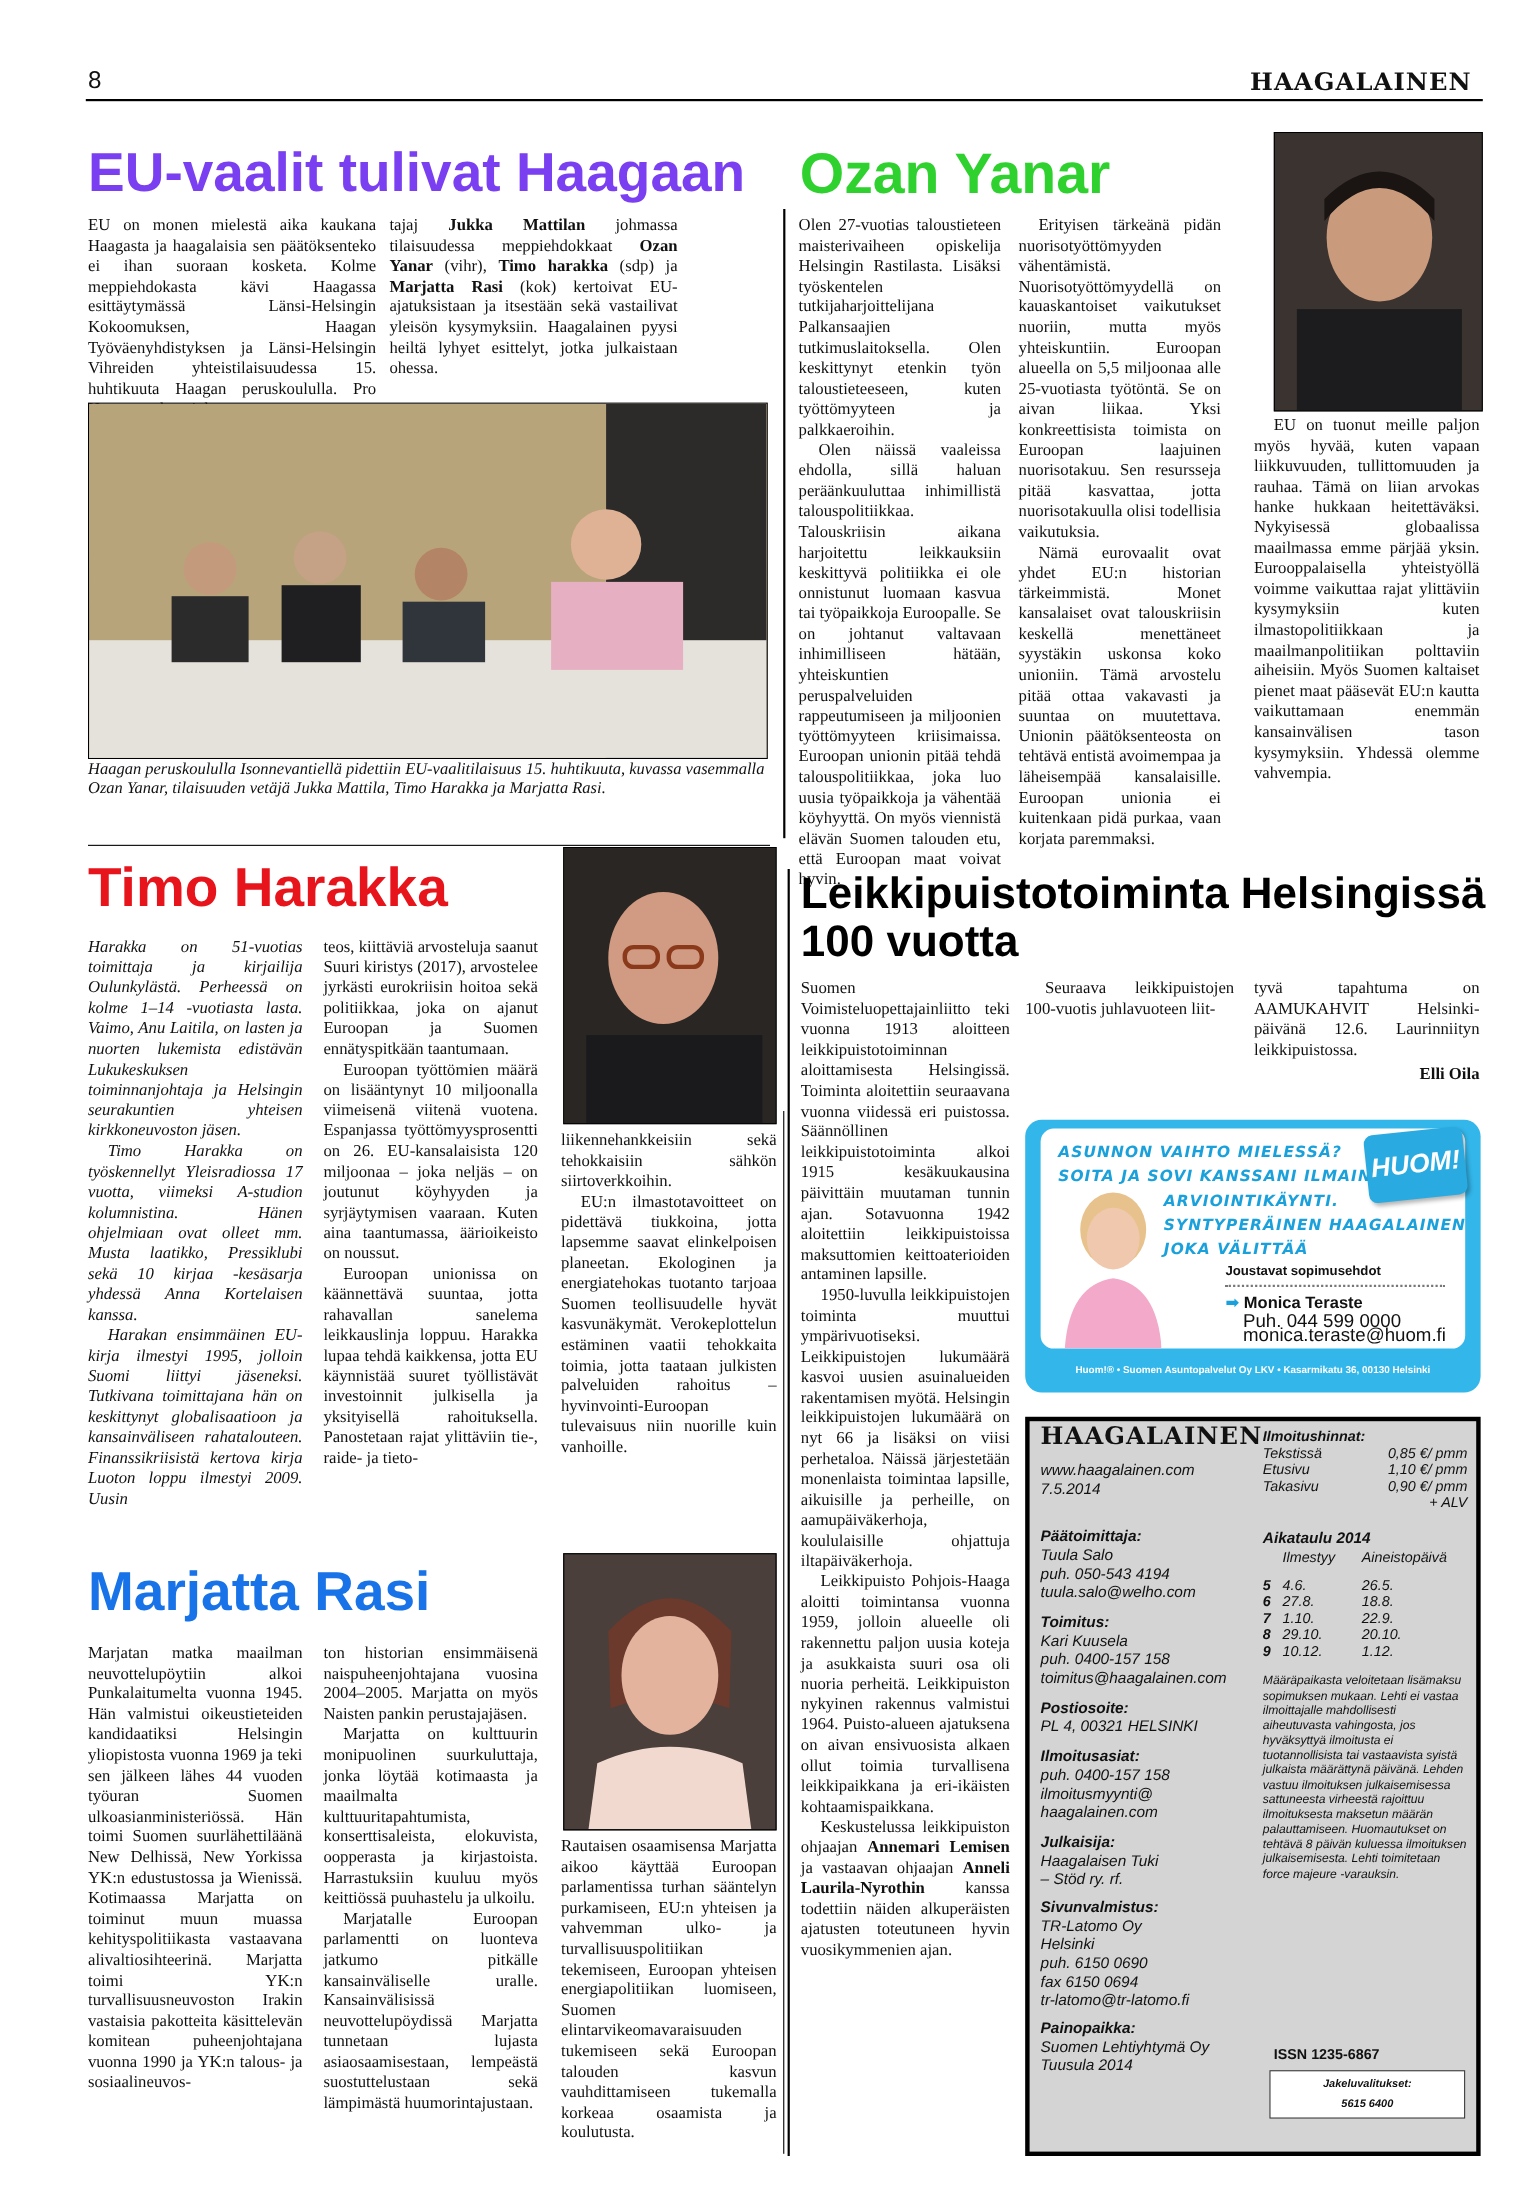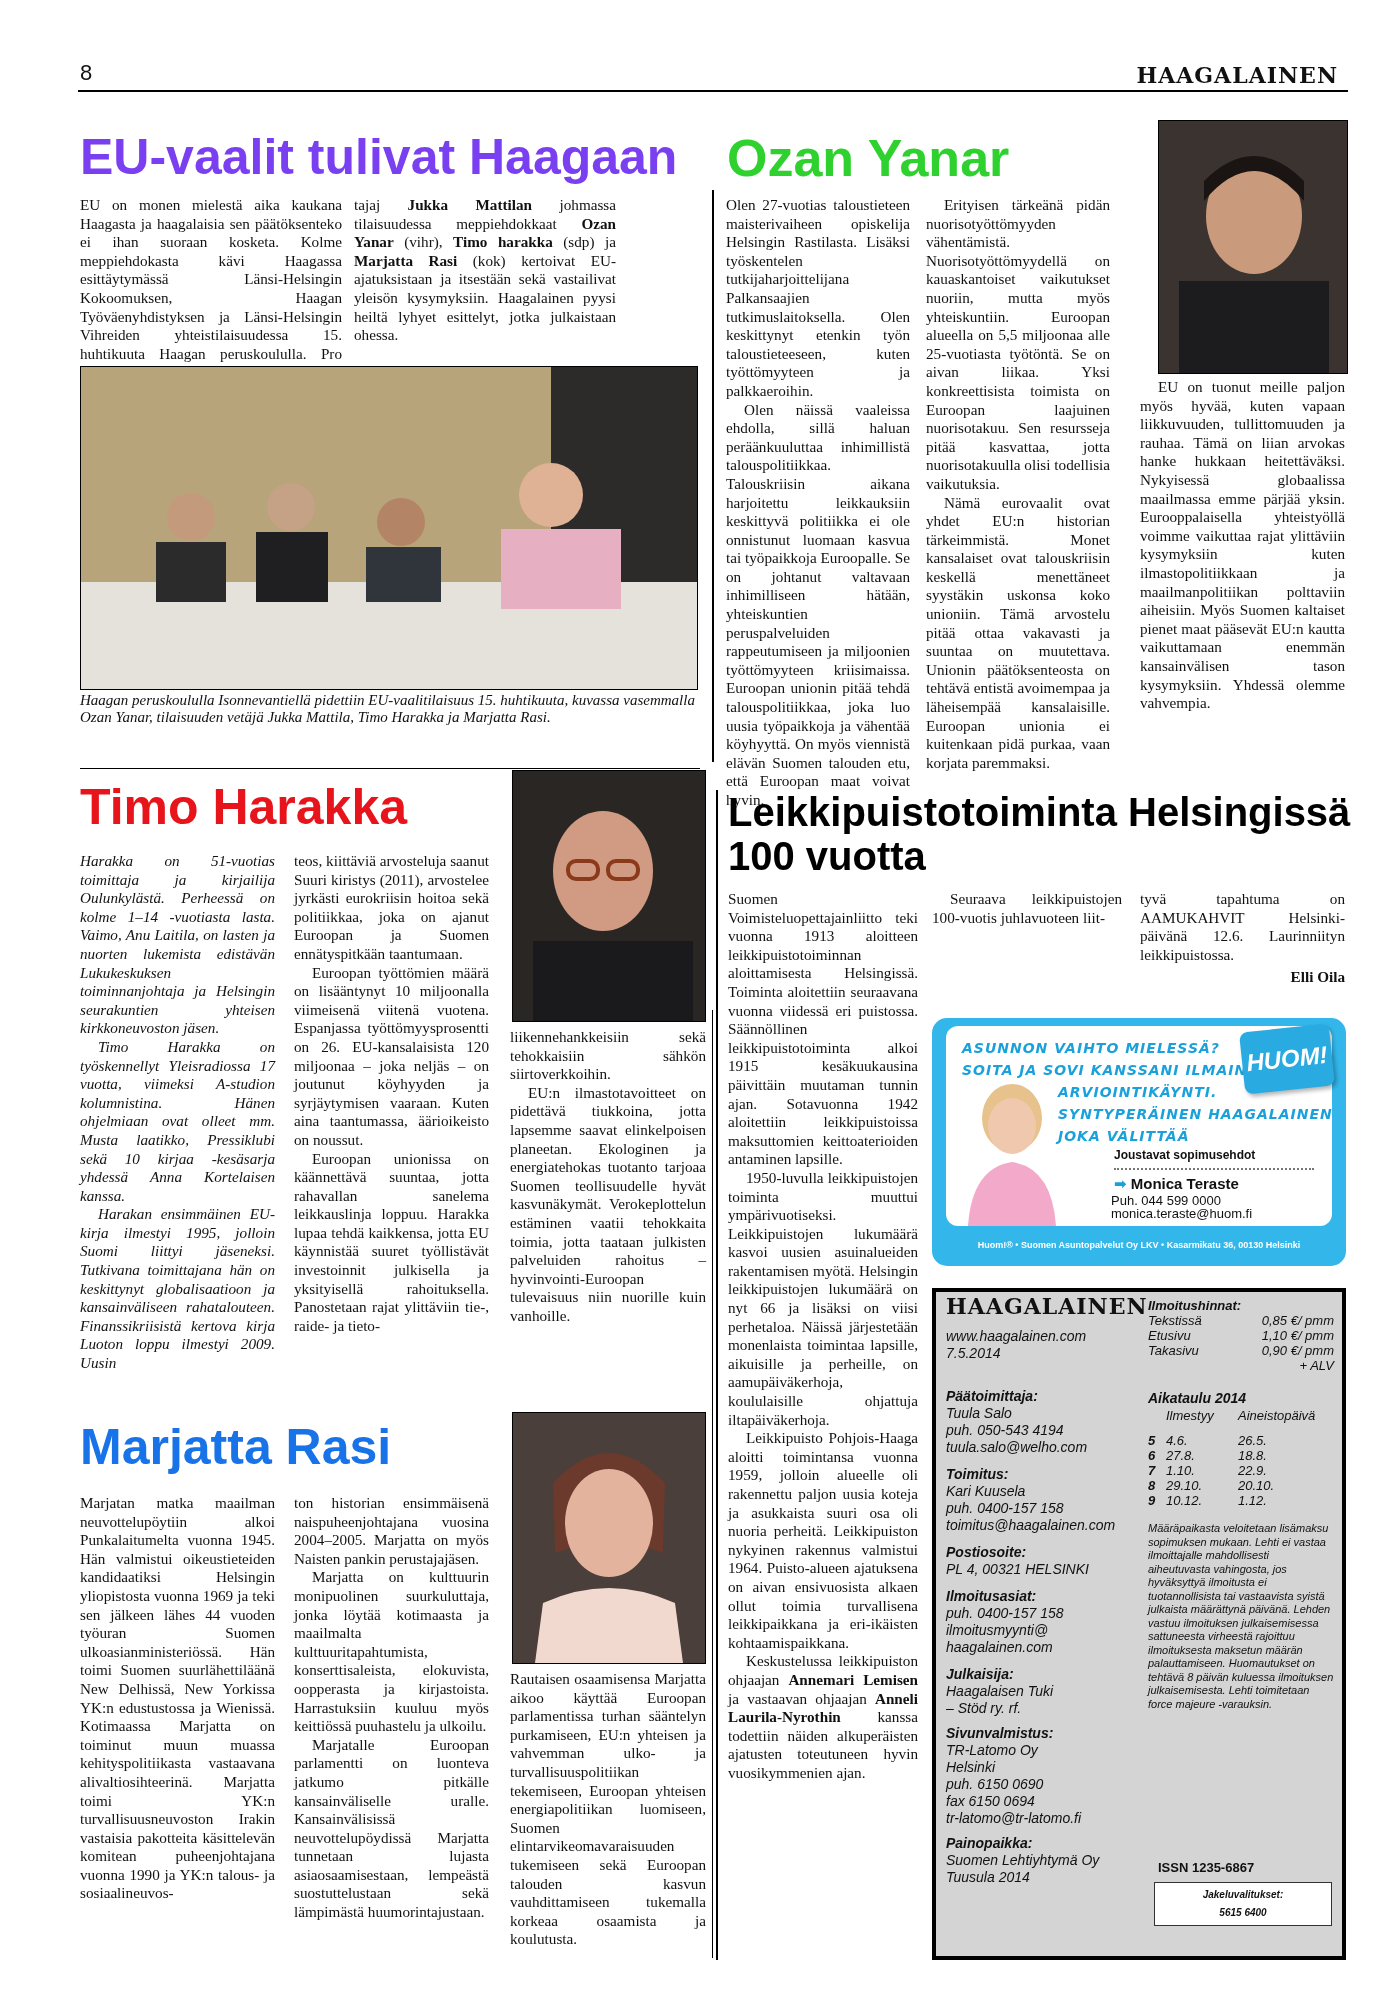--- a/index.html
+++ b/index.html
@@ -88,7 +88,7 @@
   <p class="ind">Harakan ensimmäinen EU-kirja ilmestyi 1995, jolloin Suomi liittyi jäseneksi. Tutkivana toimittajana hän on keskittynyt globalisaatioon ja kansainväliseen rahatalouteen. Finanssikriisistä kertova kirja Luoton loppu ilmestyi 2009. Uusin</p>
 </div>
 <div class="abs body-text" style="left:294px;top:852px;width:195px;">
-  <p>teos, kiittäviä arvosteluja saanut Suuri kiristys (2011), arvostelee jyrkästi eurokriisin hoitoa sekä politiikkaa, joka on ajanut Euroopan ja Suomen ennätyspitkään taantumaan.</p>
+  <p>teos, kiittäviä arvosteluja saanut Suuri kiristys (2017), arvostelee jyrkästi eurokriisin hoitoa sekä politiikkaa, joka on ajanut Euroopan ja Suomen ennätyspitkään taantumaan.</p>
   <p class="ind">Euroopan työttömien määrä on lisääntynyt 10 miljoonalla viimeisenä viitenä vuotena. Espanjassa työttömyysprosentti on 26. EU-kansalaisista 120 miljoonaa – joka neljäs – on joutunut köyhyyden ja syrjäytymisen vaaraan. Kuten aina taantumassa, äärioikeisto on noussut.</p>
   <p class="ind">Euroopan unionissa on käännettävä suuntaa, jotta rahavallan sanelema leikkauslinja loppuu. Harakka lupaa tehdä kaikkensa, jotta EU käynnistää suuret työllistävät investoinnit julkisella ja yksityisellä rahoituksella. Panostetaan rajat ylittäviin tie-, raide- ja tieto-</p>
 </div>

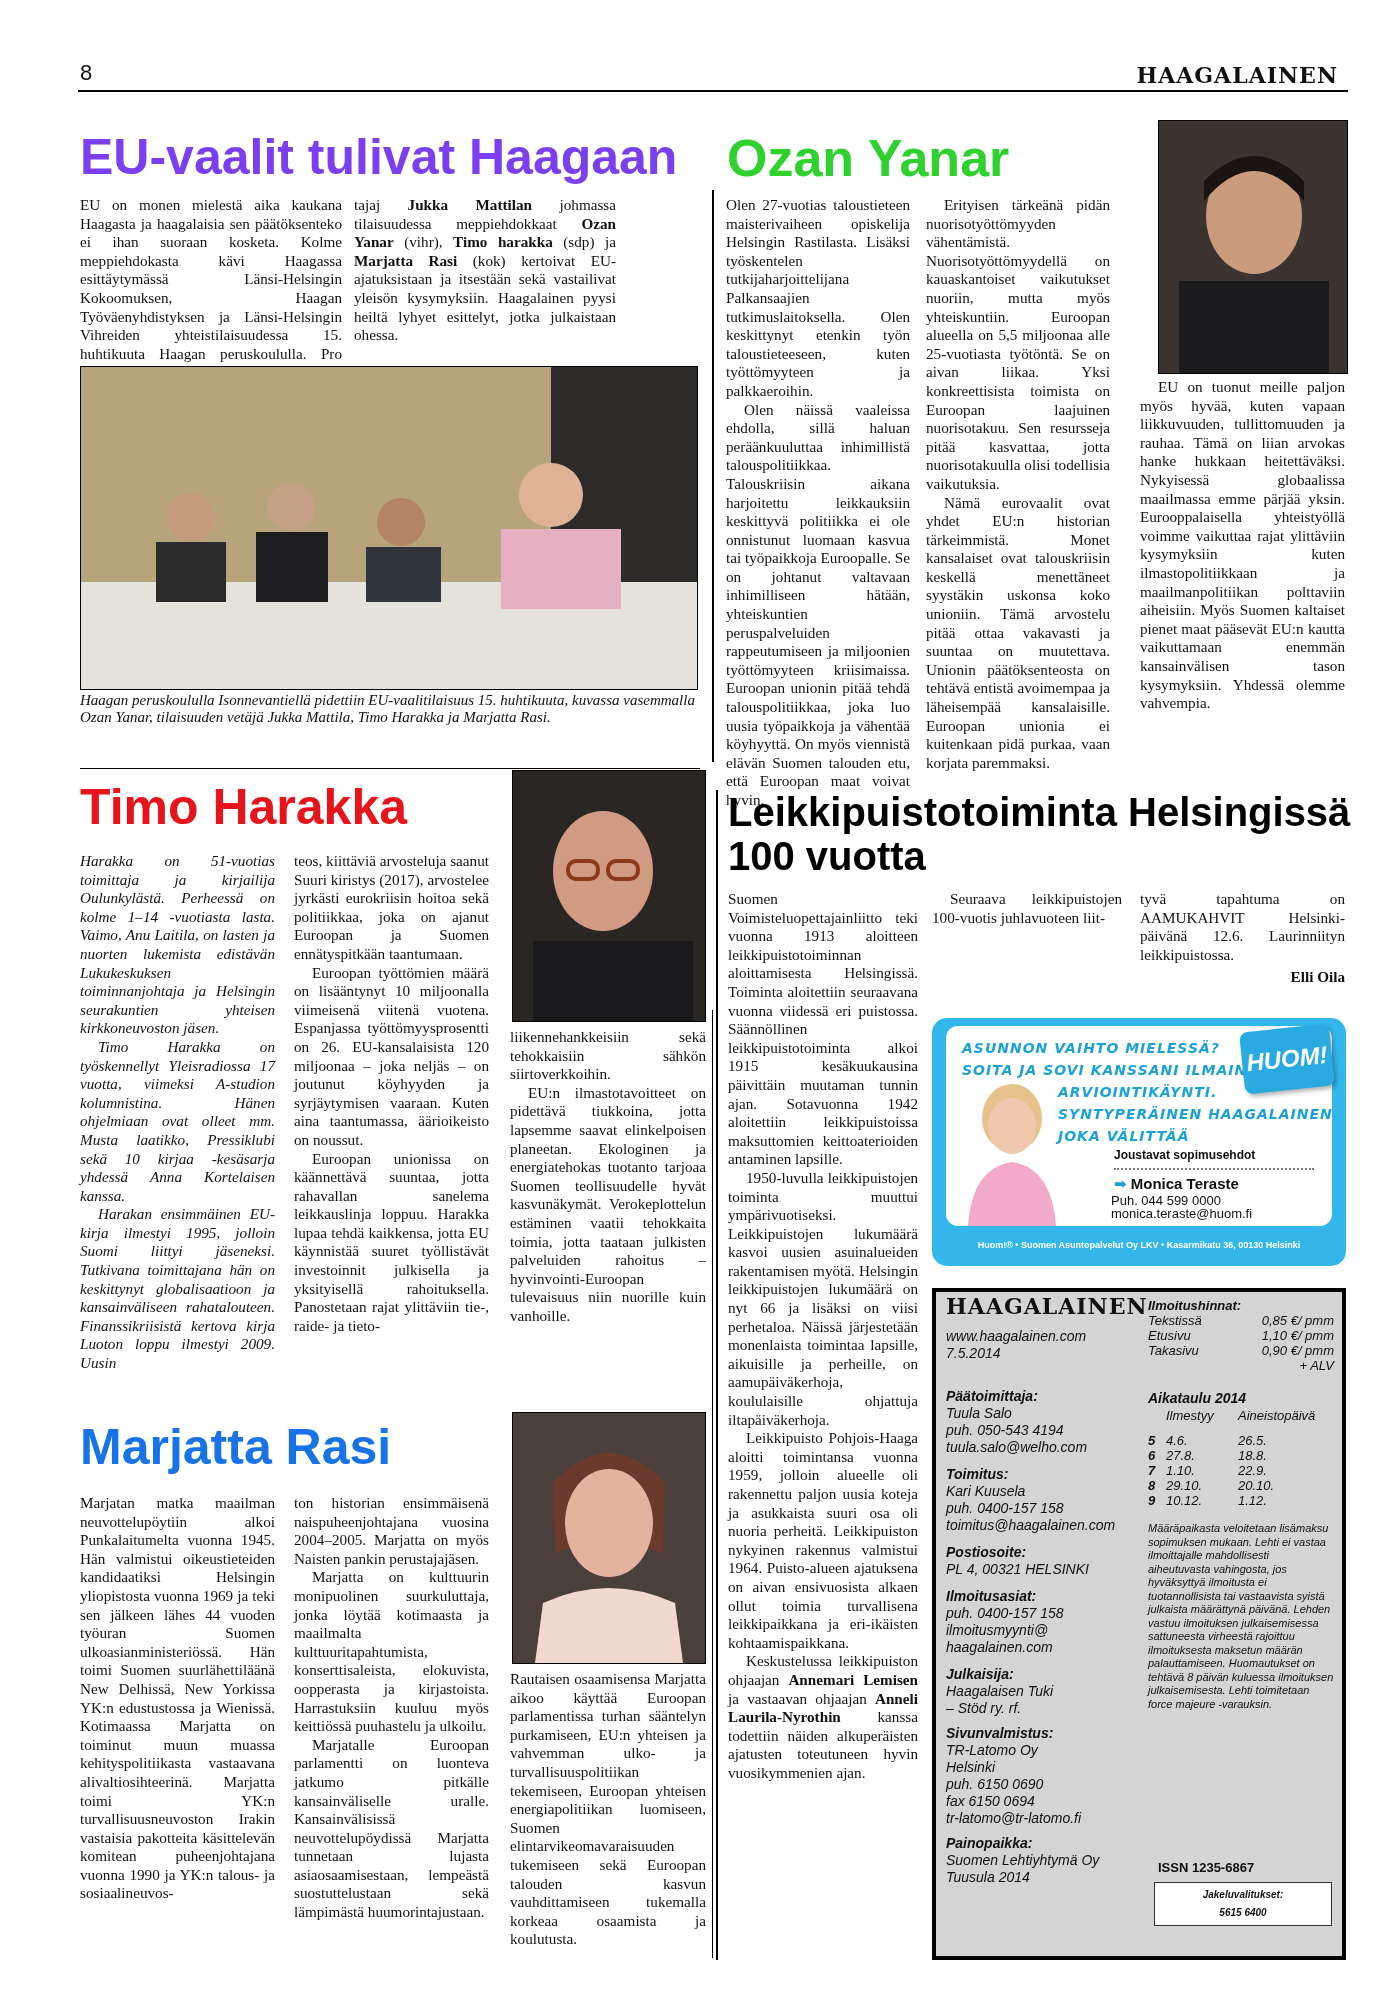--- a/index.html
+++ b/index.html
@@ -165,7 +165,7 @@
   <div class="abs sans" style="left:182px;top:130px;font-size:12px;font-weight:bold;">Joustavat sopimusehdot</div>
   <div class="abs" style="left:182px;top:150px;width:200px;border-top:2px dotted #777;"></div>
   <div class="abs sans" style="left:182px;top:157px;font-size:15px;font-weight:bold;"><span style="color:#1aa1db;">➡</span> <span>Monica Teraste</span></div>
-  <div class="abs sans" style="left:179px;top:176px;font-size:13px;line-height:13px;">
+  <div class="abs sans" style="left:198px;top:176px;font-size:17px;line-height:13px;">
     <div>Puh. 044 599 0000</div>
     <div>monica.teraste@huom.fi</div>
   </div>

